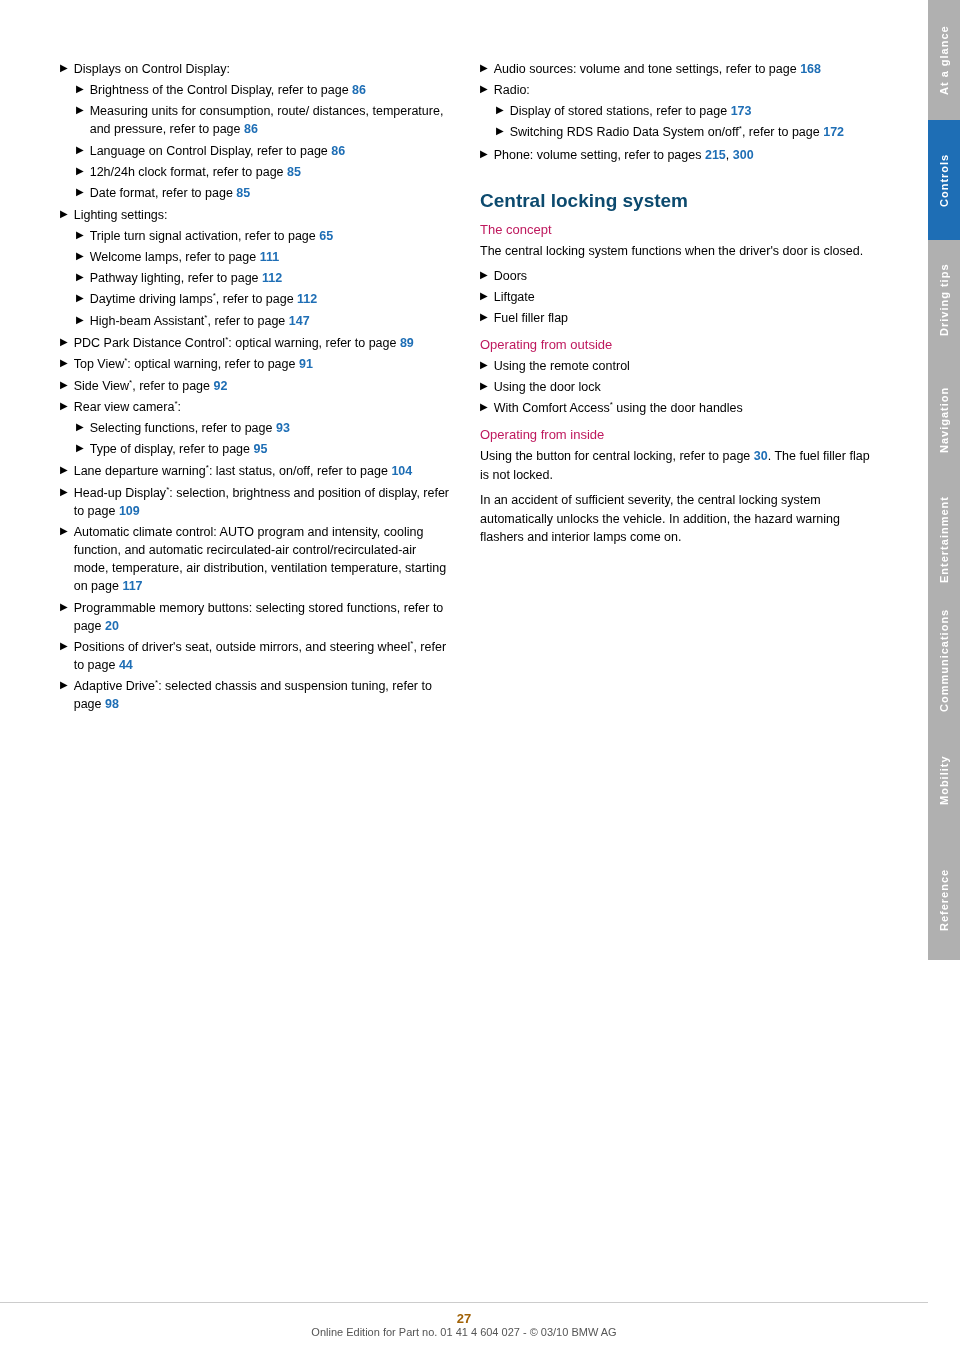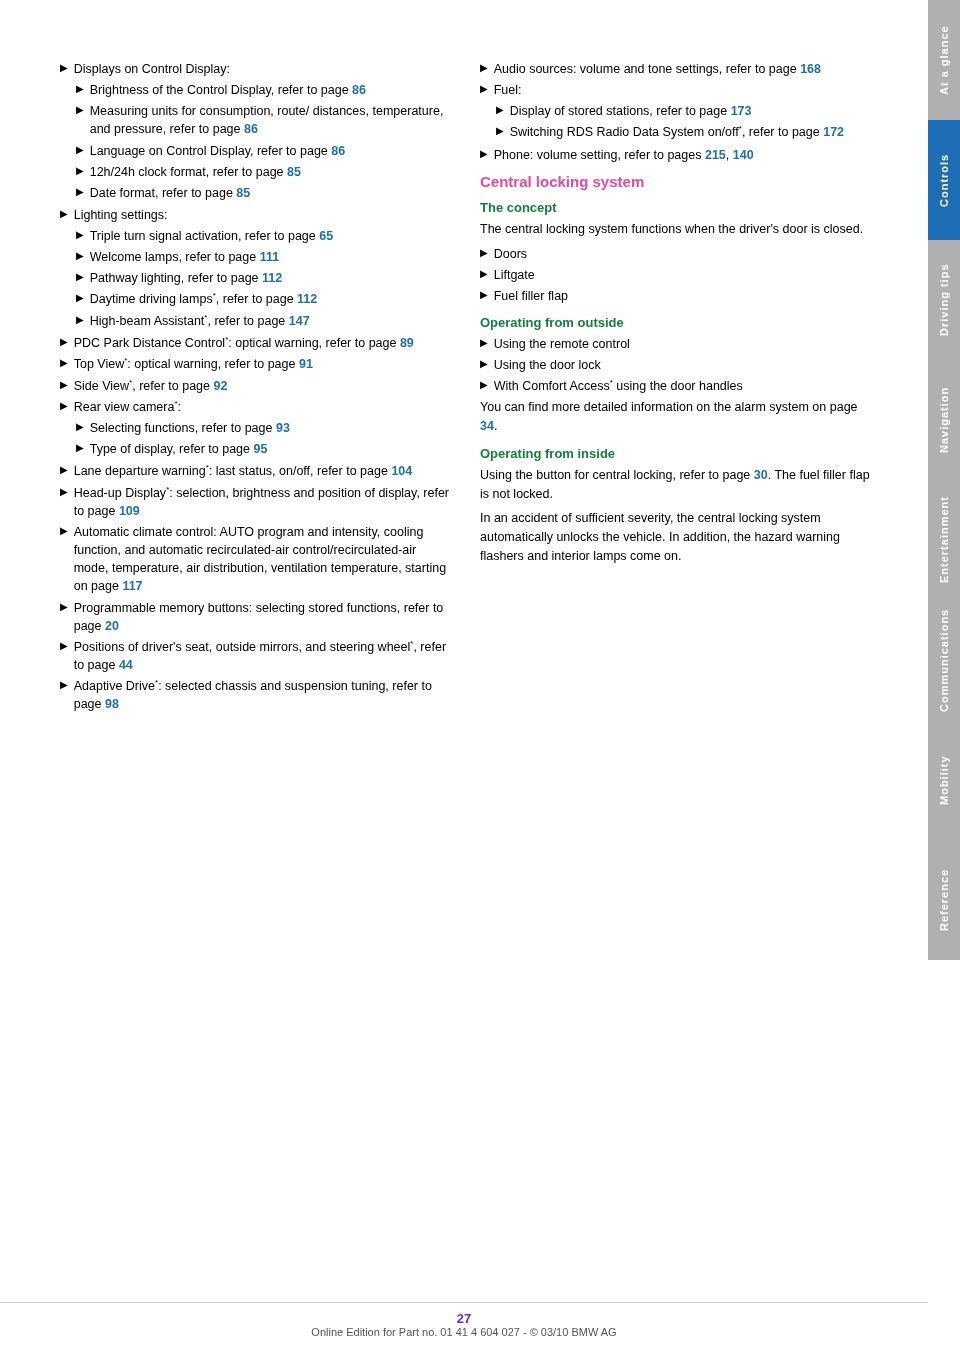--- a/index.html
+++ b/index.html
@@ -265,7 +265,7 @@
 
       <div class="bullet-item">
         <span class="bullet-arrow">▶</span>
-        <span class="bullet-text">Fuel:</span>
+        <span class="bullet-text">Radio:</span>
       </div>
       <div class="sub-bullets">
         <div class="bullet-item">

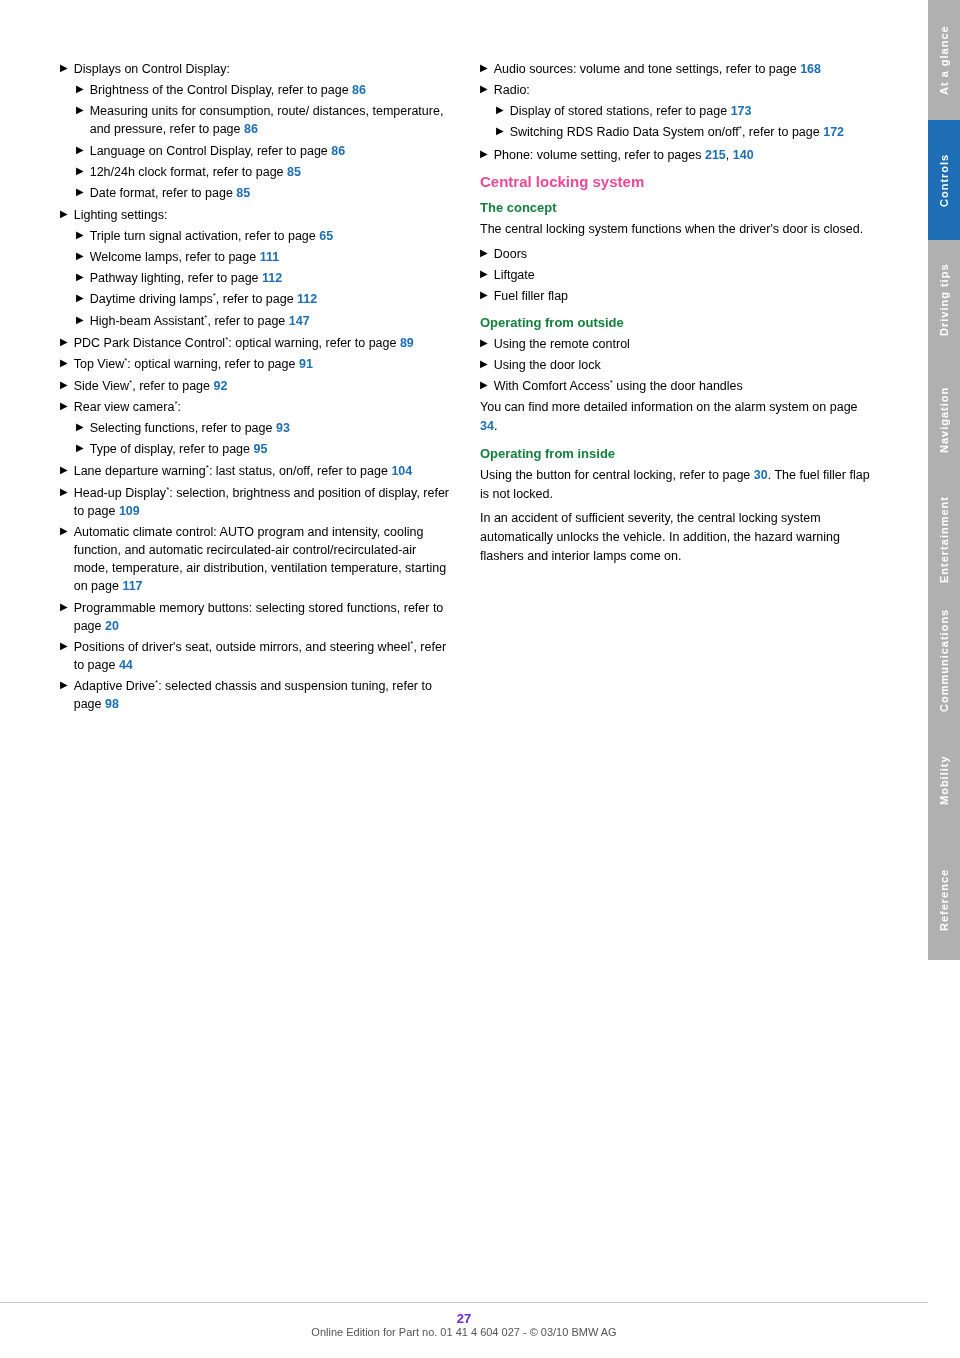--- a/index.html
+++ b/index.html
@@ -280,7 +280,7 @@
 
       <div class="bullet-item" style="margin-top:4px">
         <span class="bullet-arrow">▶</span>
-        <span class="bullet-text">Phone: volume setting, refer to pages <a class="page-link">215</a>, <a class="page-link">140</a></span>
+        <span class="bullet-text">Phone: volume setting, refer to pages <a class="page-link">215</a>, <a class="page-link">300</a></span>
       </div>
 
       <div class="section-title">Central locking system</div>

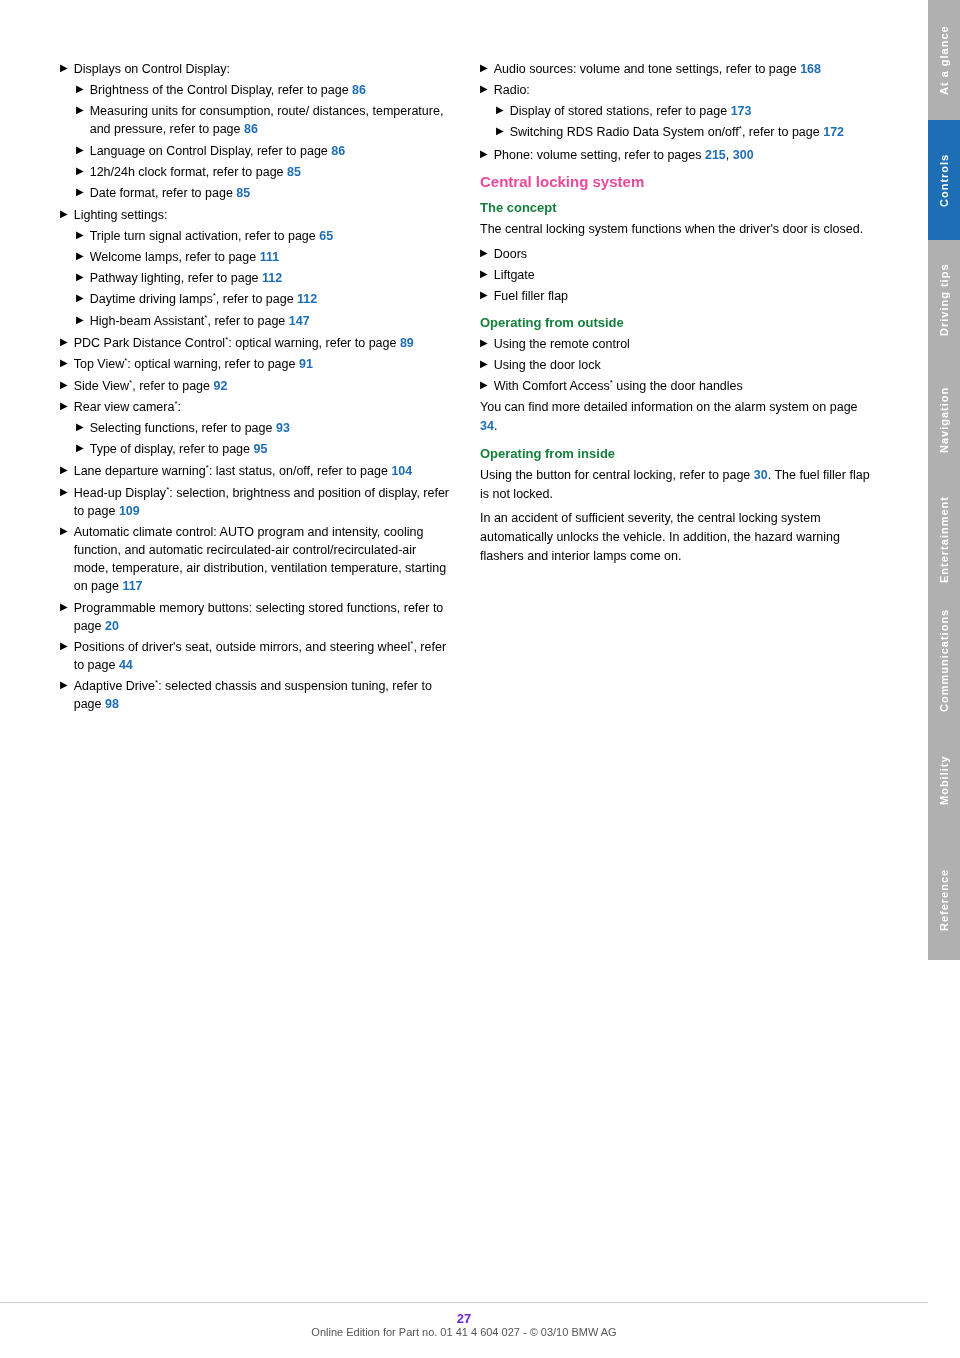--- a/index.html
+++ b/index.html
@@ -93,10 +93,10 @@
       margin-top: 2px;
     }
     .section-title {
-      font-size: 15px;
-      font-weight: bold;
-      color: #ec4899;
-      margin-top: 9px;
+      font-size: 19px;
+      font-weight: bold;
+      color: #0c4a6e;
+      margin-top: 26px;
       margin-bottom: 8px;
     }
     .sub-section-title {

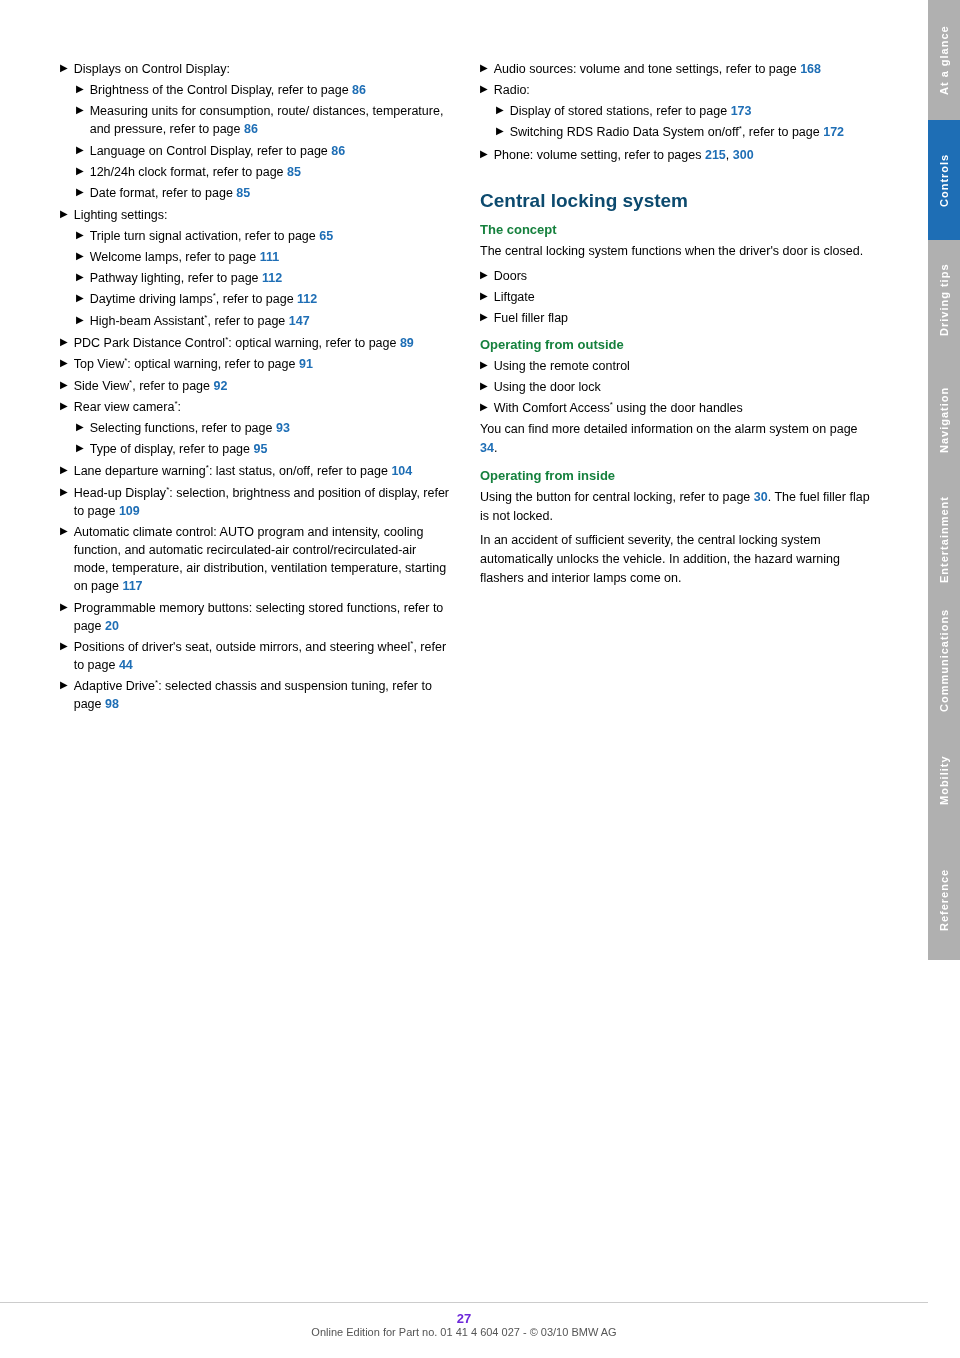--- a/index.html
+++ b/index.html
@@ -101,8 +101,8 @@
     }
     .sub-section-title {
       font-size: 13px;
-      font-weight: bold;
-      color: #15803d;
+      font-weight: normal;
+      color: #be185d;
       margin-top: 10px;
       margin-bottom: 5px;
     }

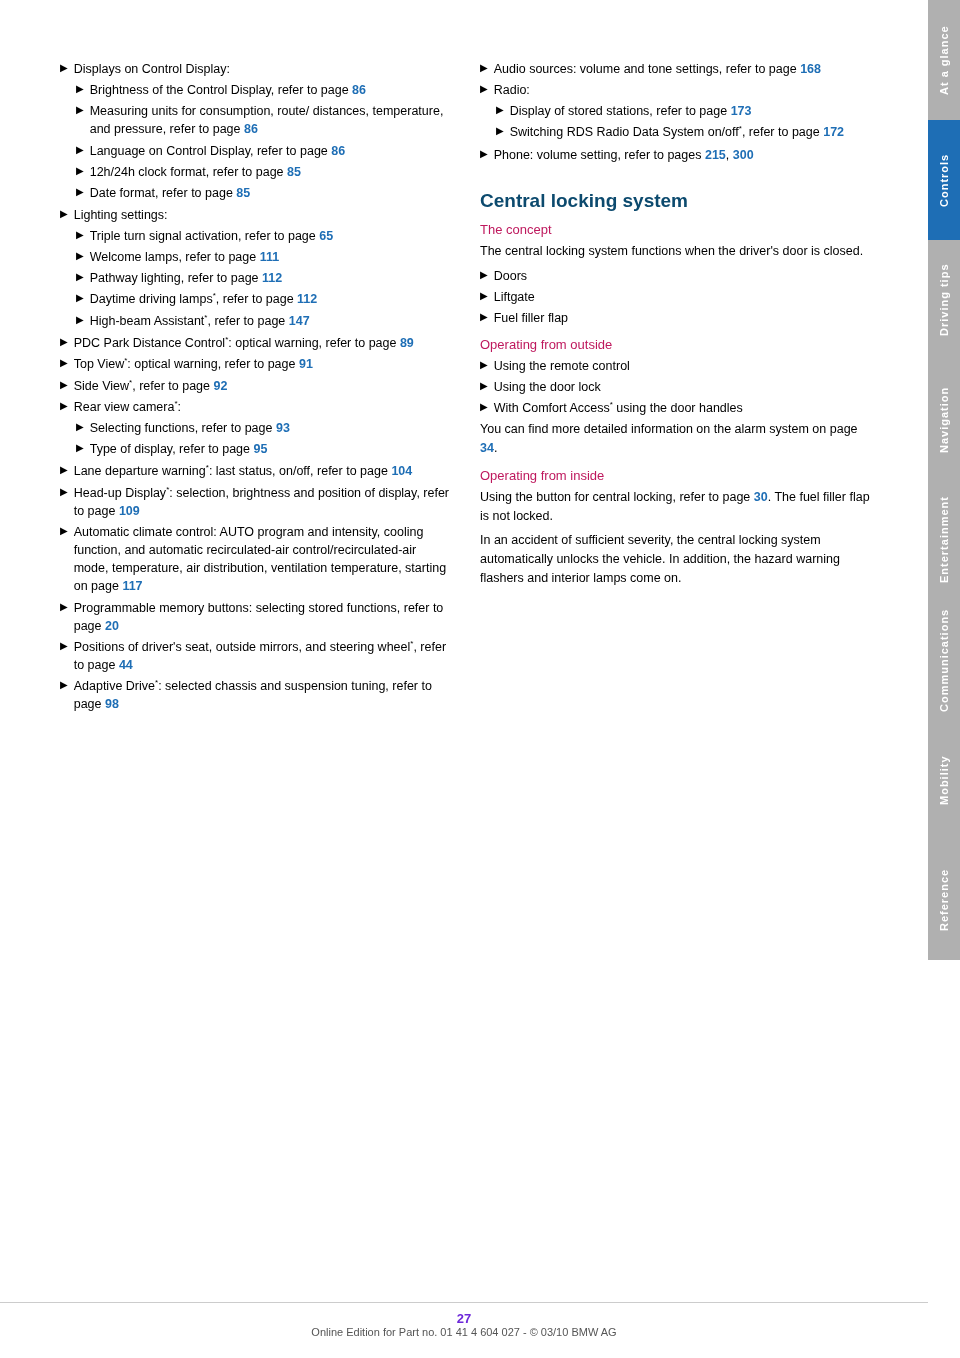--- a/index.html
+++ b/index.html
@@ -314,7 +314,6 @@
         <span class="bullet-text">With Comfort Access<sup>*</sup> using the door handles</span>
       </div>
 
-      <p class="body-text">You can find more detailed information on the alarm system on page <a class="page-link">34</a>.</p>
 
       <div class="sub-section-title">Operating from inside</div>
       <p class="body-text">Using the button for central locking, refer to page <a class="page-link">30</a>. The fuel filler flap is not locked.</p>

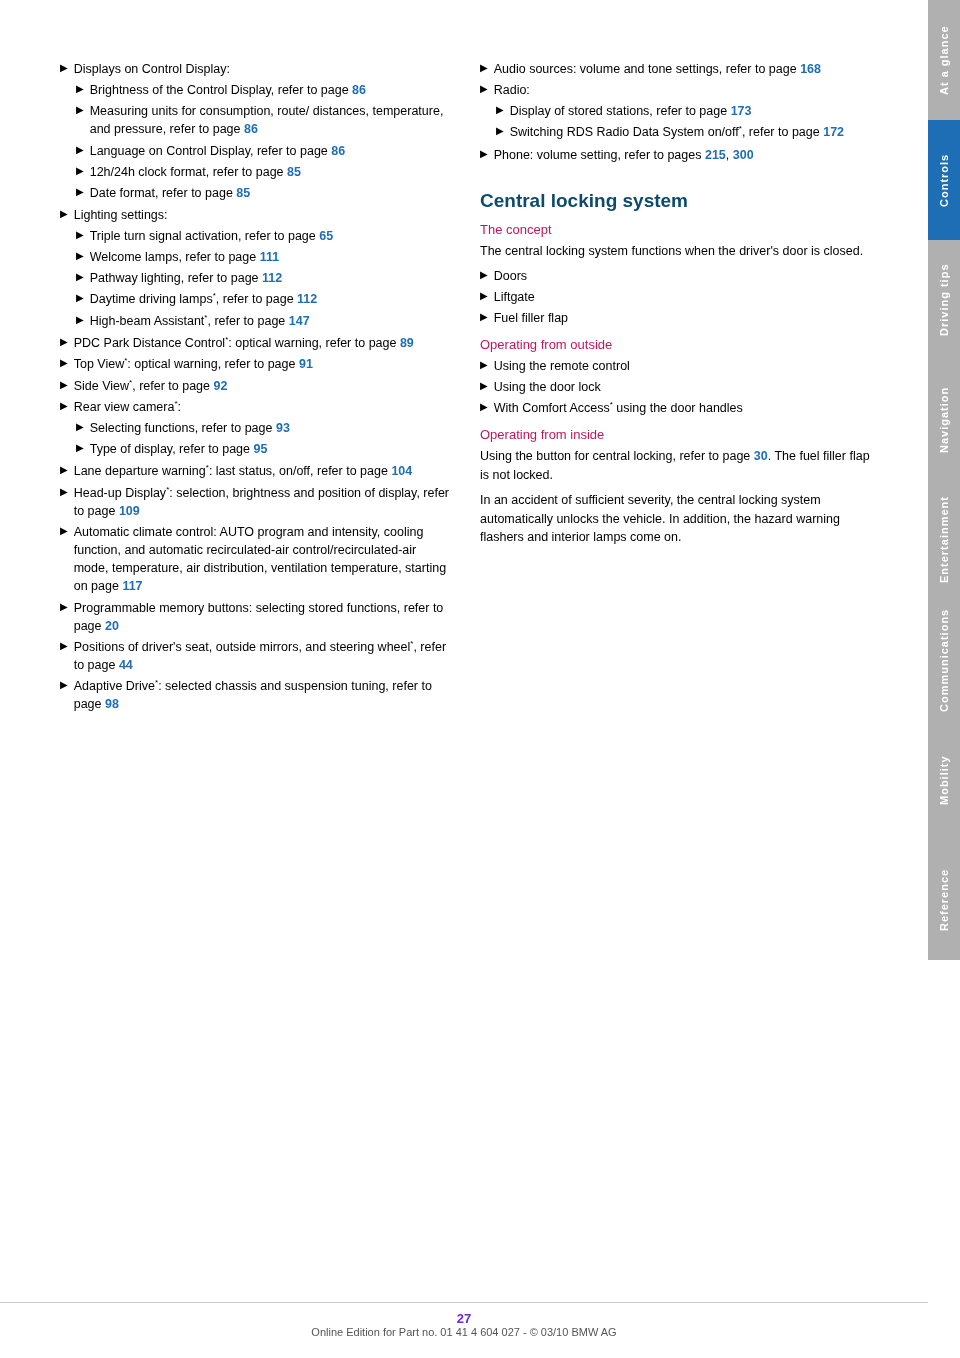--- a/index.html
+++ b/index.html
@@ -125,7 +125,7 @@
     .page-number {
       font-size: 13px;
       font-weight: bold;
-      color: #6d28d9;
+      color: #a16207;
     }
     sup {
       font-size: 8px;

